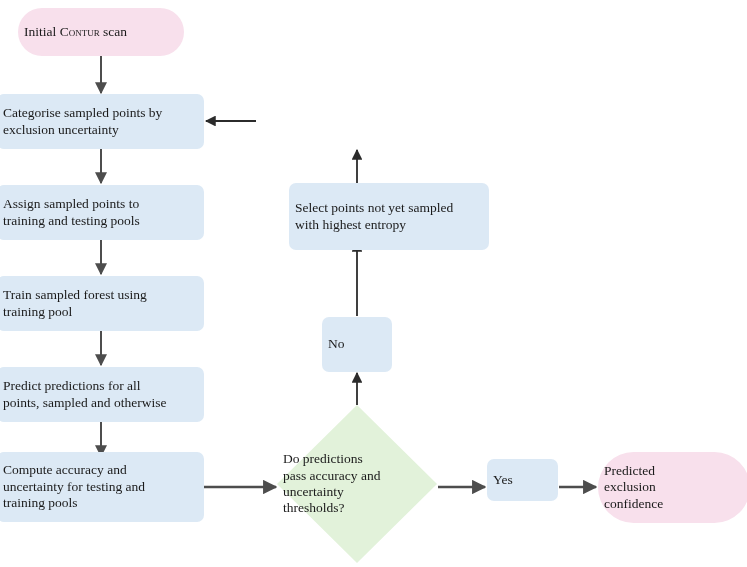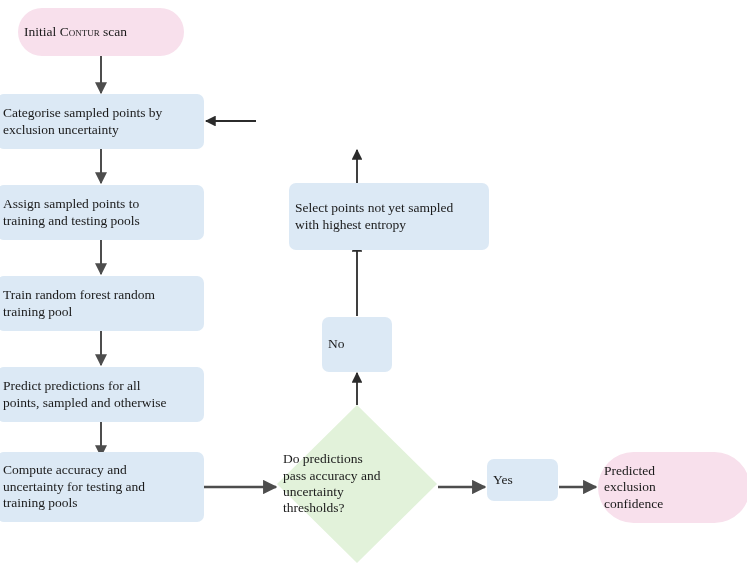--- a/index.html
+++ b/index.html
@@ -132,7 +132,7 @@
   </div>
 
   <div class="node process" style="left:-3px; top:276px; width:207px; height:55px;">
-    <span class="label">Train random forest random
+    <span class="label">Train sampled forest using
 training pool</span>
   </div>
 

